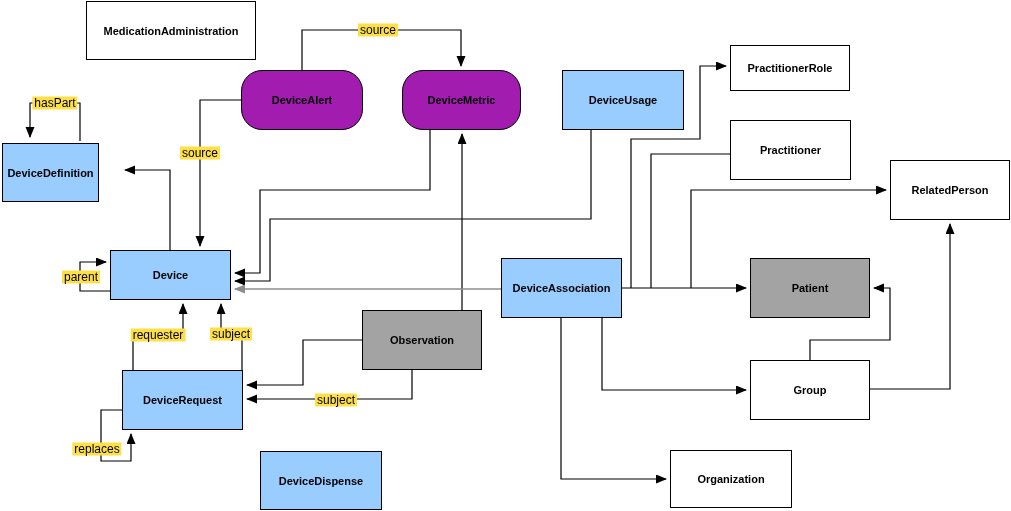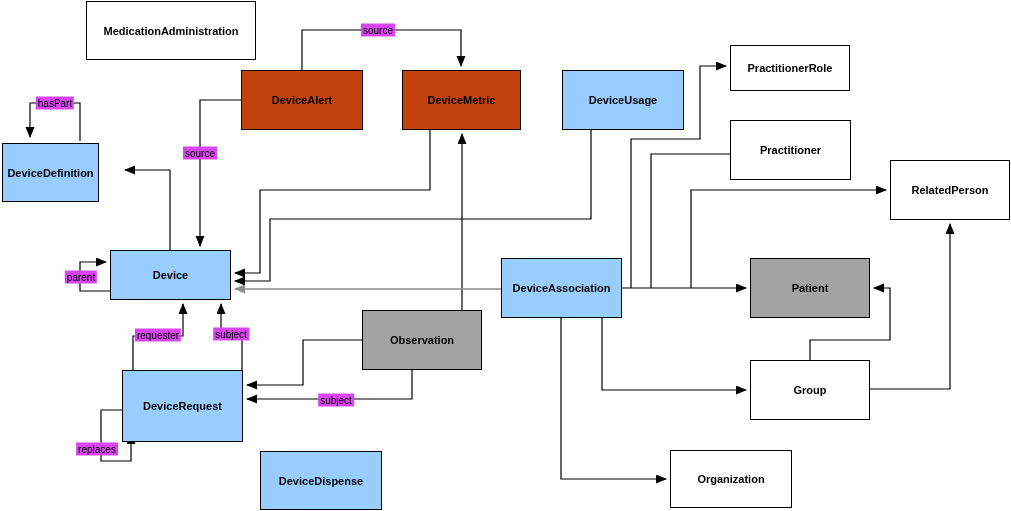--- a/index.html
+++ b/index.html
@@ -26,8 +26,8 @@
   .edge-label{
     position:absolute;
     transform:translate(-50%,-50%);
-    background:#d946ef;
-    font-size:10px;color:#000000;
+    background:#fde047;
+    font-size:12px;color:#000000;
     padding:0 2px;white-space:nowrap;line-height:13px;
   }
   path.edge{fill:none;stroke:#000000;stroke-width:1.2;}

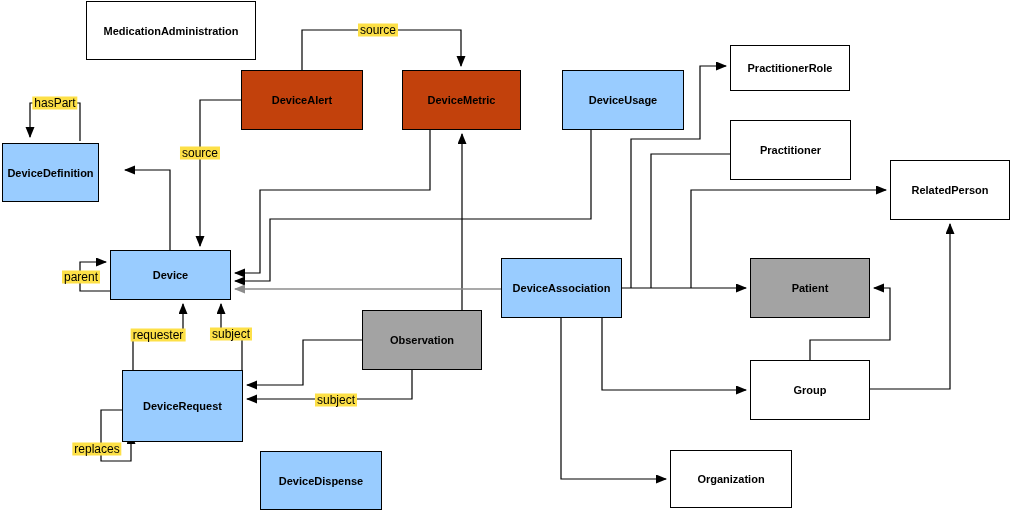--- a/index.html
+++ b/index.html
@@ -20,7 +20,7 @@
     text-align:center;
   }
   .fill-blue{background:#99CCFF;}
-  .fill-green{background:#c2410c;}
+  .fill-green{background:#a21caf;border-radius:21px;}
   .fill-yellow{background:#a3a3a3;}
   .fill-white{background:#FFFFFF;}
   .edge-label{

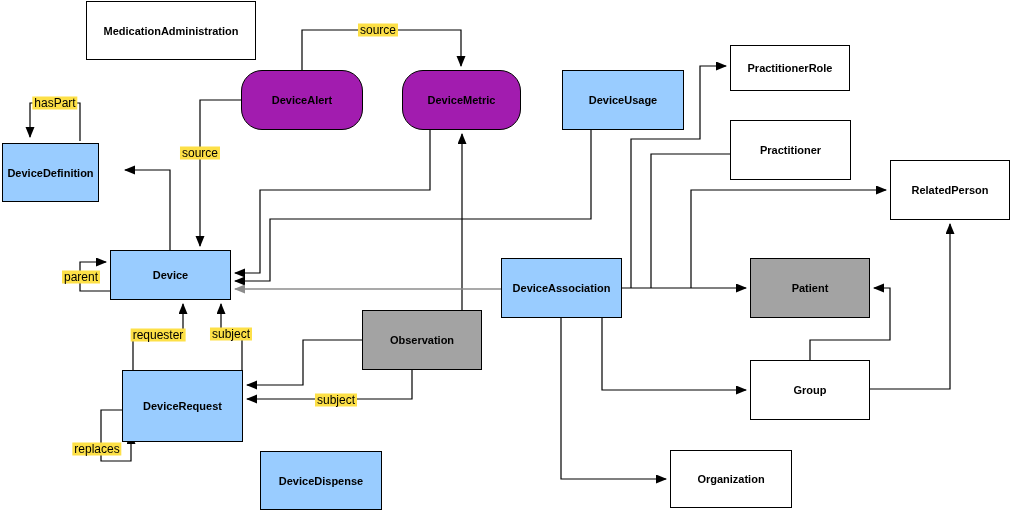--- a/index.html
+++ b/index.html
@@ -105,7 +105,7 @@
   <div class="node fill-blue" style="left:501px; top:258px; width:121px; height:60px;text-align:center;">DeviceAssociation</div>
   <div class="node fill-yellow" style="left:750px; top:258px; width:120px; height:60px;">Patient</div>
   <div class="node fill-yellow" style="left:362px; top:310px; width:120px; height:60px;">Observation</div>
-  <div class="node fill-blue" style="left:122px; top:370px; width:121px; height:72px;">DeviceRequest</div>
+  <div class="node fill-blue" style="left:122px; top:370px; width:121px; height:60px;">DeviceRequest</div>
   <div class="node fill-blue" style="left:260px; top:451px; width:122px; height:59px;">DeviceDispense</div>
   <div class="node fill-white" style="left:750px; top:360px; width:120px; height:60px;">Group</div>
   <div class="node fill-white" style="left:670px; top:450px; width:122px; height:58px;">Organization</div>

